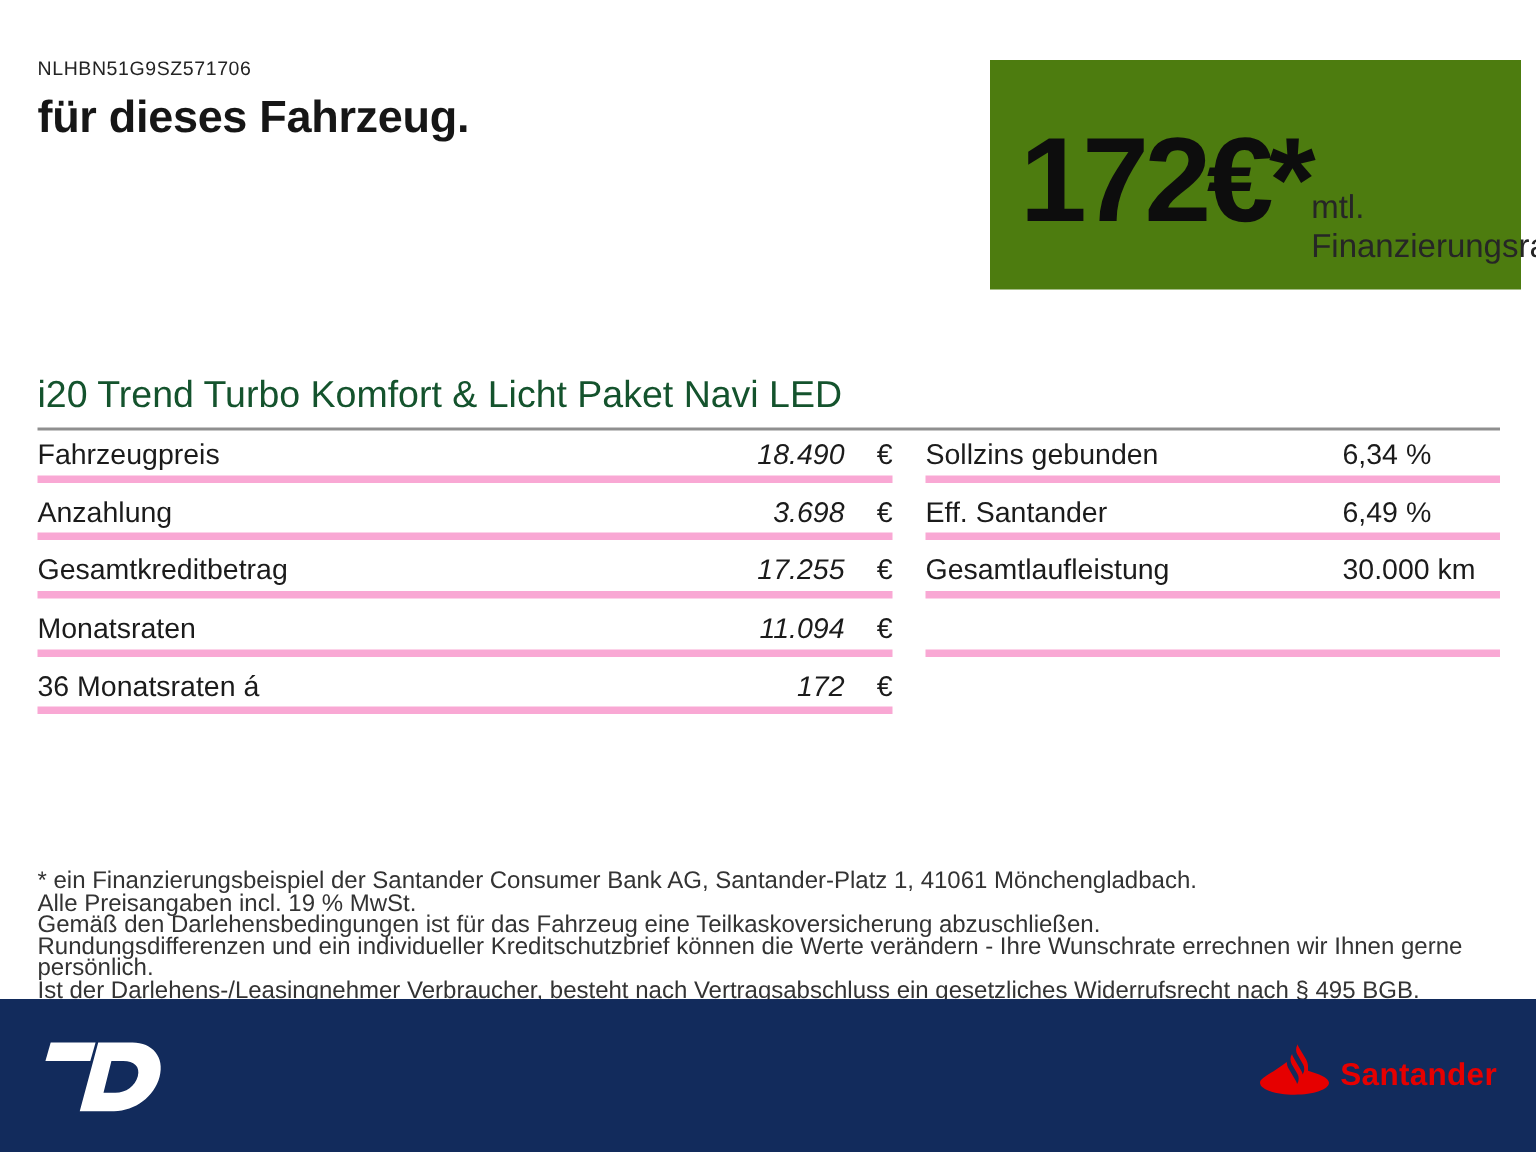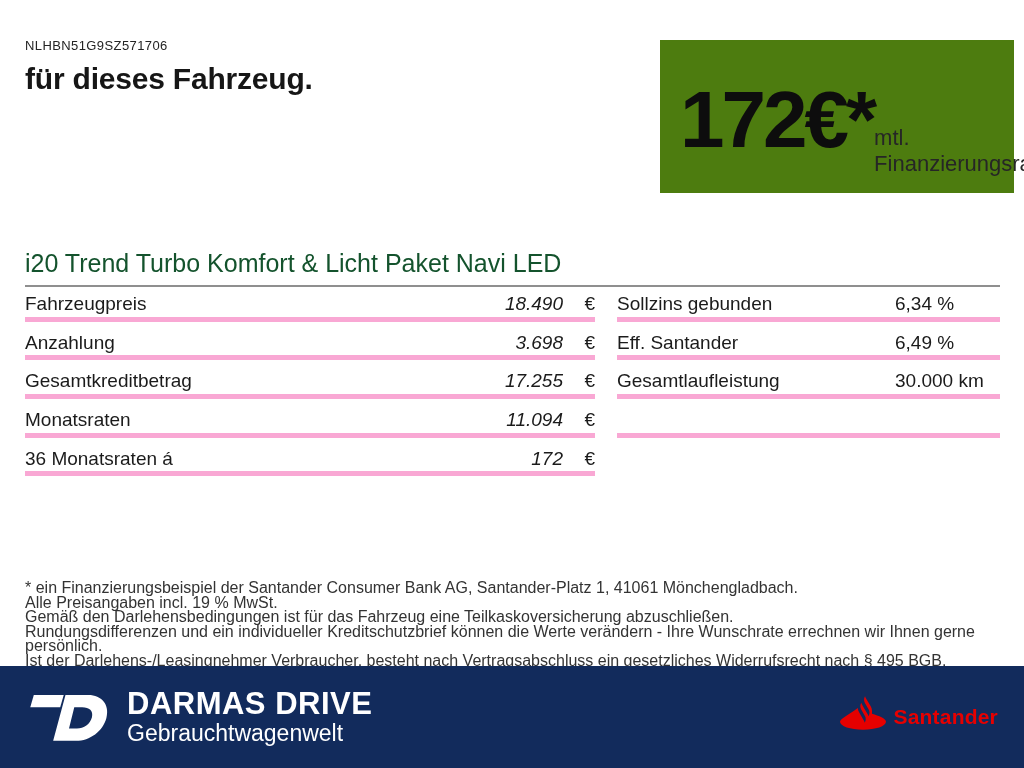--- a/index.html
+++ b/index.html
@@ -172,10 +172,6 @@
       <path fill="#ffffff" fill-rule="evenodd" d="M46 10 H72 C87 10 96.5 21 92.5 36 C88.5 51 74 62 58 62 H32 Z
            M56 24 L50 48 H59 C67 48 74 43 76 35.5 C78 28 73 24 65 24 Z"></path>
     </svg>
-    <div class="dealer-text">
-      <span class="dealer-name">DARMAS DRIVE</span>
-      <span class="dealer-subtitle">Gebrauchtwagenwelt</span>
-    </div>
   </div>
   <div class="bank-brand">
     <svg class="flame" viewBox="0 0 48 36">

